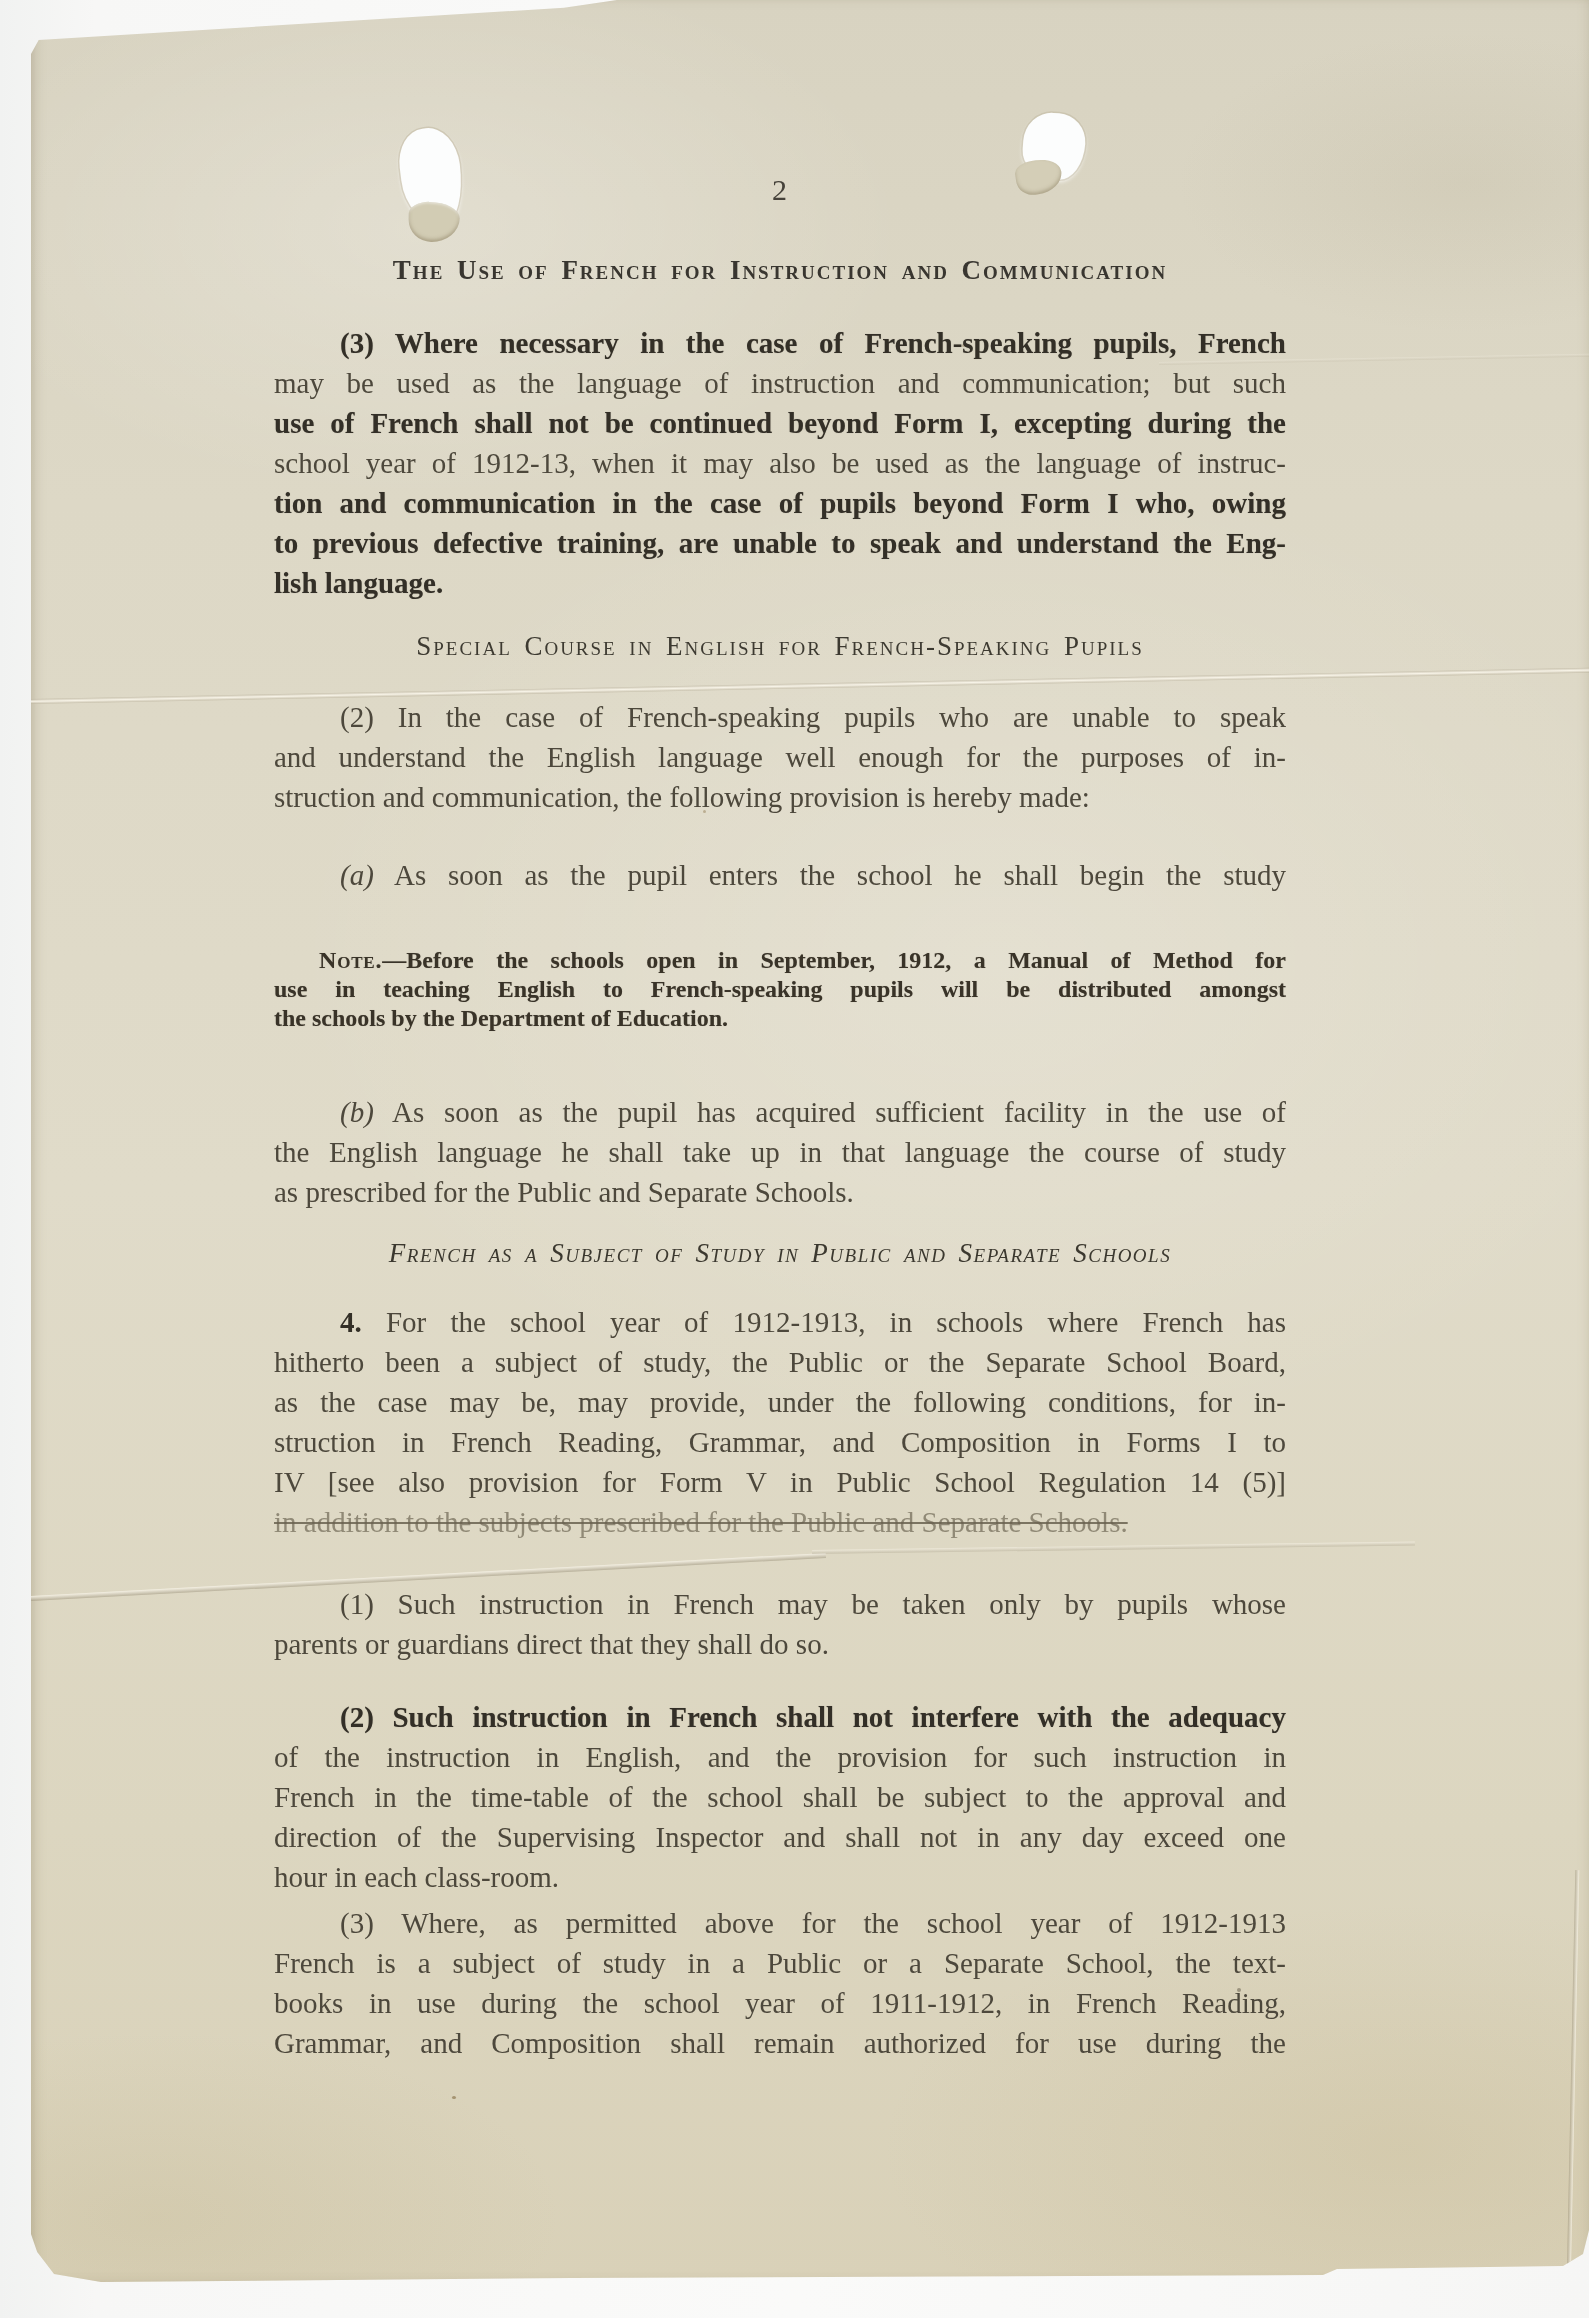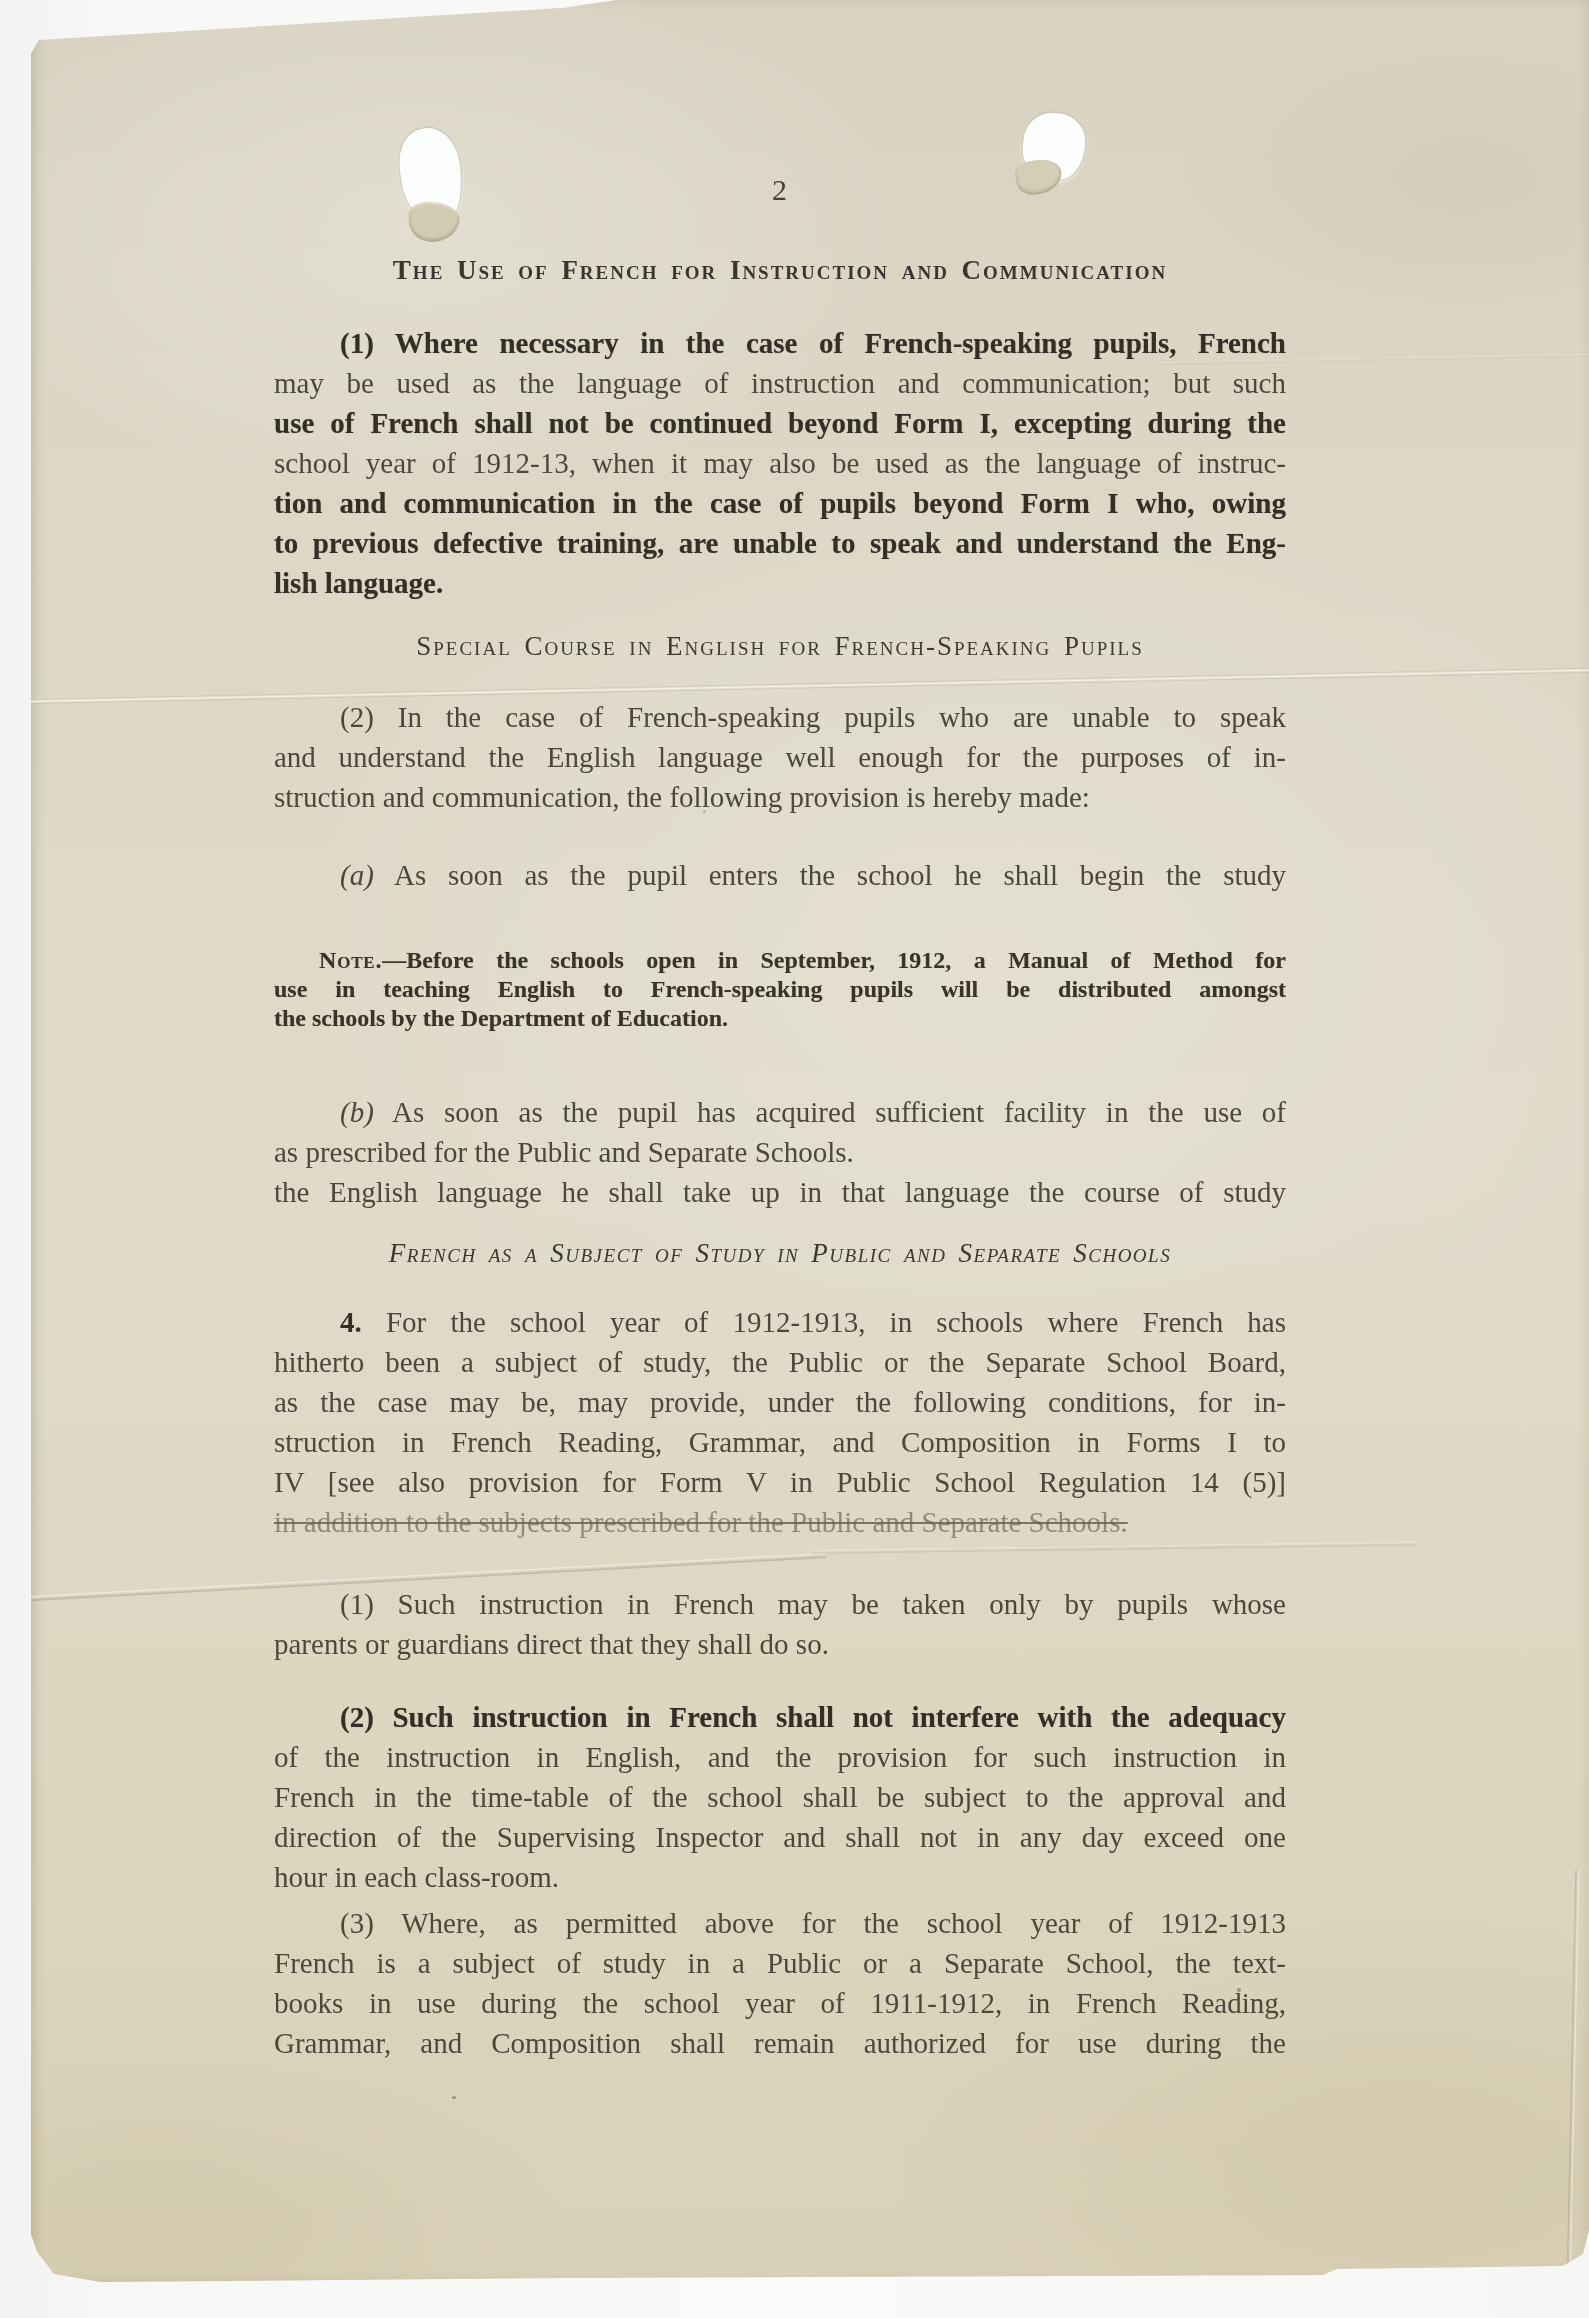--- a/index.html
+++ b/index.html
@@ -118,7 +118,7 @@
         <div id="sec-page-number" class="sec pagenum">2</div>
         <div id="sec-heading-main" class="sec heading">The Use of French for Instruction and Communication</div>
         <div id="sec-para-1" class="sec para">
-          <div class="line b ind">(1) Where necessary in the case of French-speaking pupils, French</div>
+          <div class="line b ind">(3) Where necessary in the case of French-speaking pupils, French</div>
           <div class="line">may be used as the language of instruction and communication; but such</div>
           <div class="line b">use of French shall not be continued beyond Form I, excepting during the</div>
           <div class="line">school year of 1912-13, when it may also be used as the language of instruc-</div>

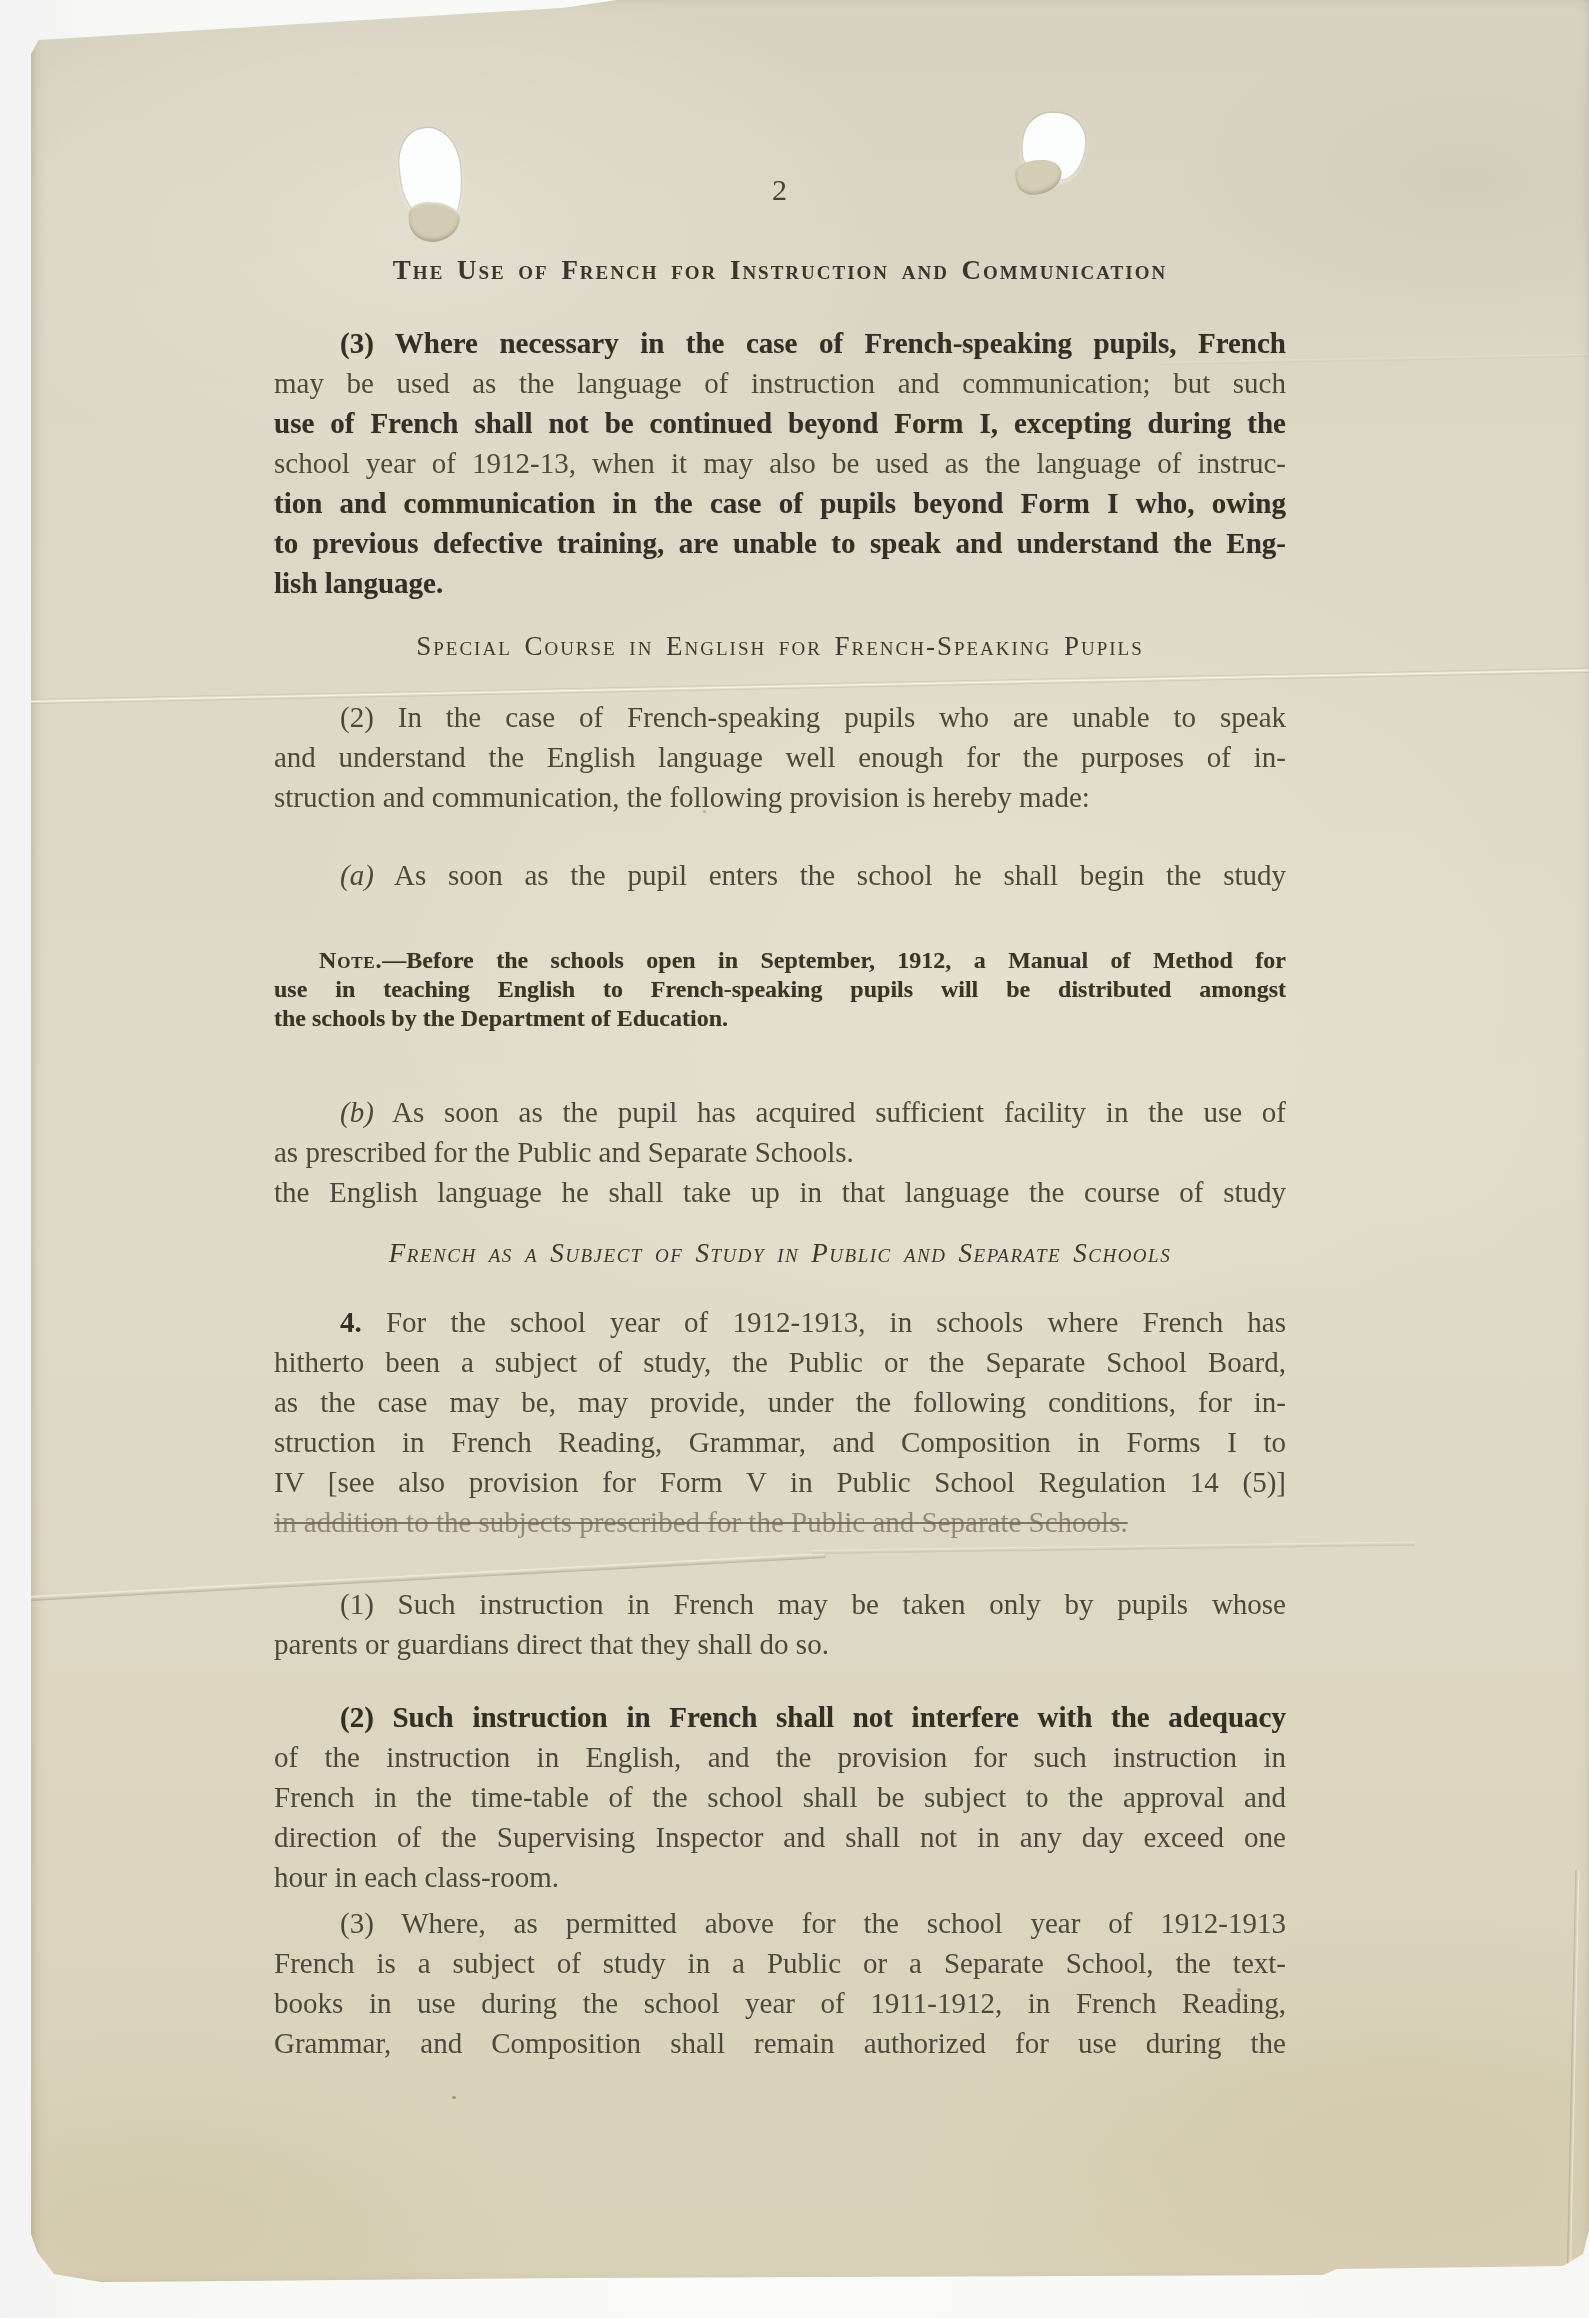--- a/index.html
+++ b/index.html
@@ -142,8 +142,8 @@
         </div>
         <div id="sec-para-2b" class="sec para">
           <div class="line ind"><span class="pre it">(b)</span> As soon as the pupil has acquired sufficient facility in the use of</div>
+          <div class="line">the English language he shall take up in that language the course of study</div>
           <div class="line last">as prescribed for the Public and Separate Schools.</div>
-          <div class="line">the English language he shall take up in that language the course of study</div>
         </div>
         <div id="sec-heading-french-study" class="sec heading">French as a Subject of Study in Public and Separate Schools</div>
         <div id="sec-para-4" class="sec para">

